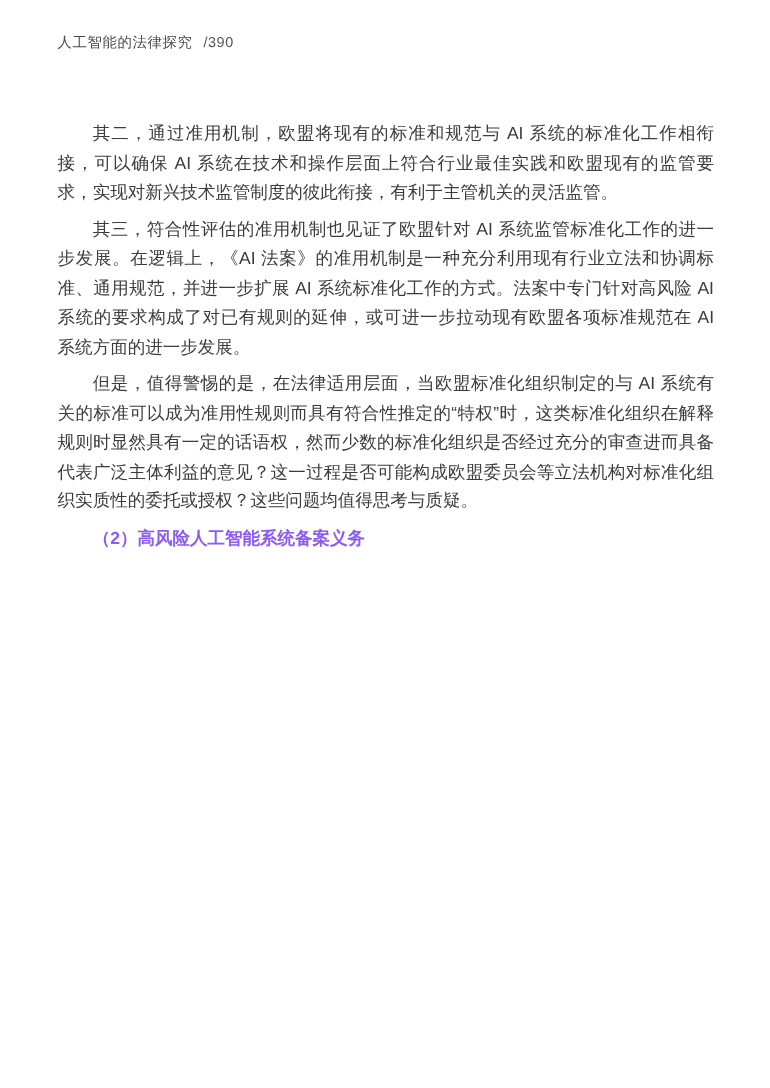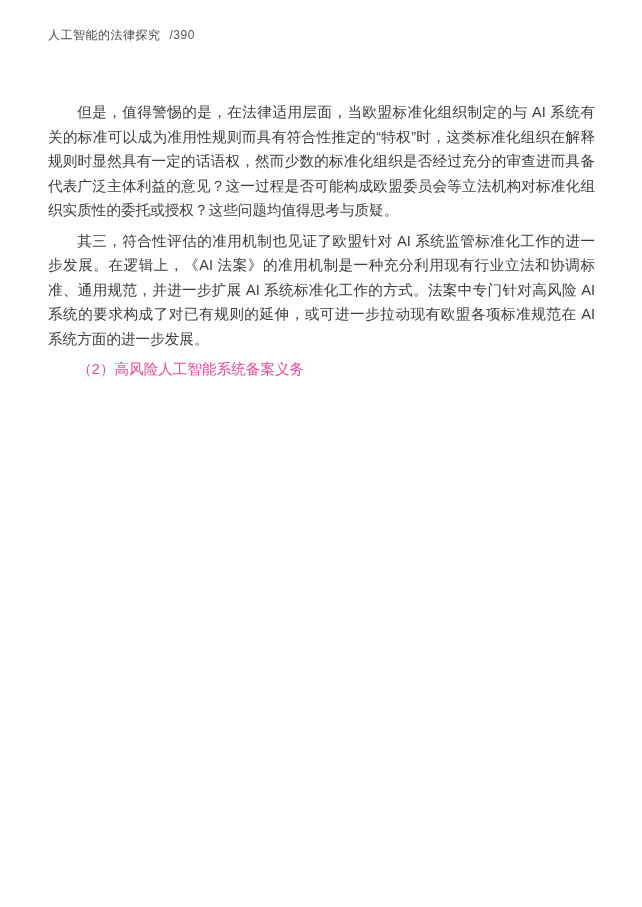--- a/index.html
+++ b/index.html
@@ -61,6 +61,7 @@
 </header>
 
 <main class="content">
+  <p>其二，通过准用机制，欧盟将现有的标准和规范与 AI 系统的标准化工作相衔接，可以确保 AI 系统在技术和操作层面上符合行业最佳实践和欧盟现有的监管要求，实现对新兴技术监管制度的彼此衔接，有利于主管机关的灵活监管。</p>
   <p>但是，值得警惕的是，在法律适用层面，当欧盟标准化组织制定的与 AI 系统有关的标准可以成为准用性规则而具有符合性推定的“特权”时，这类标准化组织在解释规则时显然具有一定的话语权，然而少数的标准化组织是否经过充分的审查进而具备代表广泛主体利益的意见？这一过程是否可能构成欧盟委员会等立法机构对标准化组织实质性的委托或授权？这些问题均值得思考与质疑。</p>
   <p>其三，符合性评估的准用机制也见证了欧盟针对 AI 系统监管标准化工作的进一步发展。在逻辑上，《AI 法案》的准用机制是一种充分利用现有行业立法和协调标准、通用规范，并进一步扩展 AI 系统标准化工作的方式。法案中专门针对高风险 AI 系统的要求构成了对已有规则的延伸，或可进一步拉动现有欧盟各项标准规范在 AI 系统方面的进一步发展。</p>
   <h3>（2）高风险人工智能系统备案义务</h3>

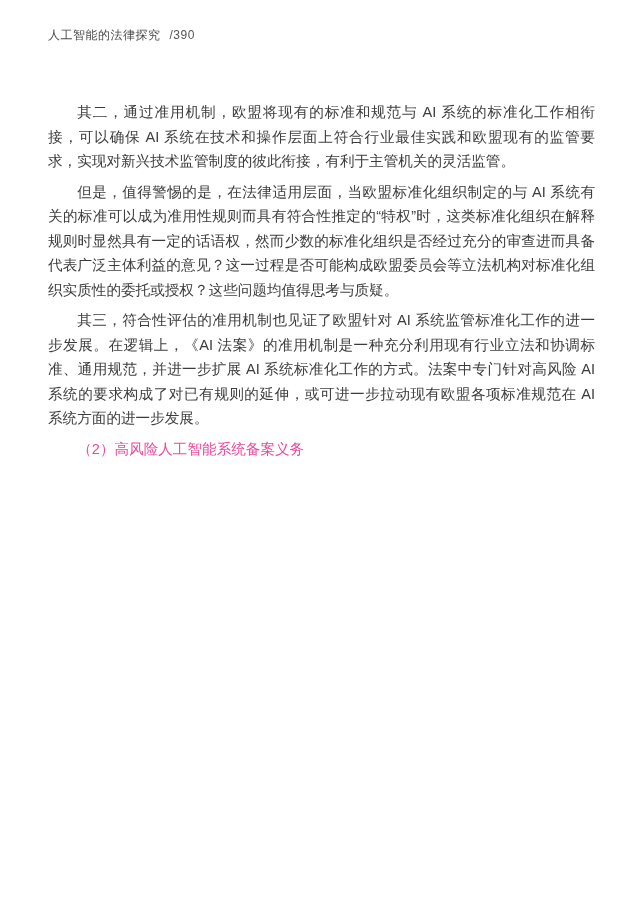--- a/index.html
+++ b/index.html
@@ -62,8 +62,8 @@
 
 <main class="content">
   <p>其二，通过准用机制，欧盟将现有的标准和规范与 AI 系统的标准化工作相衔接，可以确保 AI 系统在技术和操作层面上符合行业最佳实践和欧盟现有的监管要求，实现对新兴技术监管制度的彼此衔接，有利于主管机关的灵活监管。</p>
+  <p>其三，符合性评估的准用机制也见证了欧盟针对 AI 系统监管标准化工作的进一步发展。在逻辑上，《AI 法案》的准用机制是一种充分利用现有行业立法和协调标准、通用规范，并进一步扩展 AI 系统标准化工作的方式。法案中专门针对高风险 AI 系统的要求构成了对已有规则的延伸，或可进一步拉动现有欧盟各项标准规范在 AI 系统方面的进一步发展。</p>
   <p>但是，值得警惕的是，在法律适用层面，当欧盟标准化组织制定的与 AI 系统有关的标准可以成为准用性规则而具有符合性推定的“特权”时，这类标准化组织在解释规则时显然具有一定的话语权，然而少数的标准化组织是否经过充分的审查进而具备代表广泛主体利益的意见？这一过程是否可能构成欧盟委员会等立法机构对标准化组织实质性的委托或授权？这些问题均值得思考与质疑。</p>
-  <p>其三，符合性评估的准用机制也见证了欧盟针对 AI 系统监管标准化工作的进一步发展。在逻辑上，《AI 法案》的准用机制是一种充分利用现有行业立法和协调标准、通用规范，并进一步扩展 AI 系统标准化工作的方式。法案中专门针对高风险 AI 系统的要求构成了对已有规则的延伸，或可进一步拉动现有欧盟各项标准规范在 AI 系统方面的进一步发展。</p>
   <h3>（2）高风险人工智能系统备案义务</h3>
 </main>
 

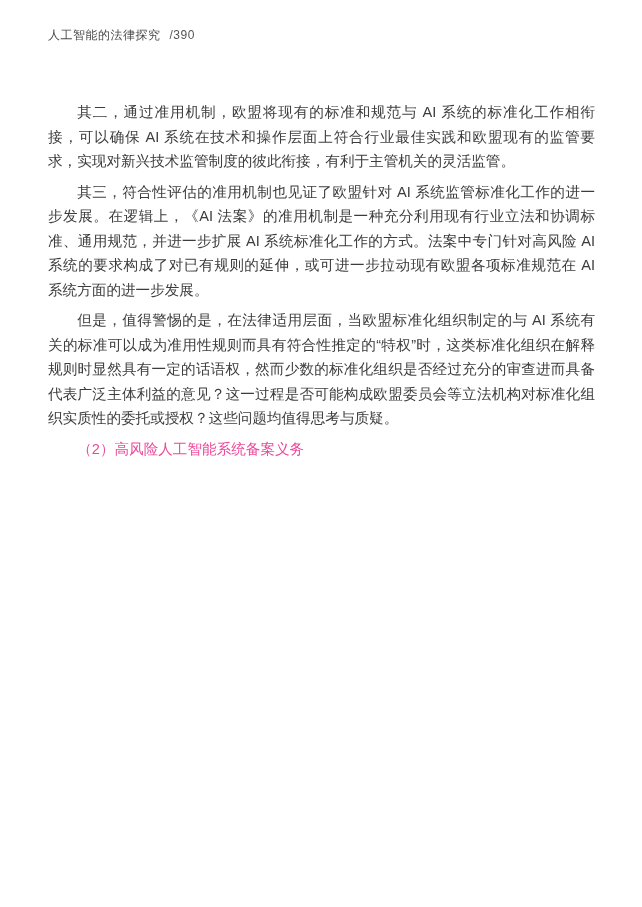--- a/index.html
+++ b/index.html
@@ -48,9 +48,9 @@
     margin: 4px 0 6px 0;
     font-size: 14.6px;
     line-height: 24.5px;
-    font-weight: normal;
+    font-weight: bold;
     text-indent: 2em;
-    color: #ec4899;
+    color: #8b5cf6;
   }
 </style>
 </head>

